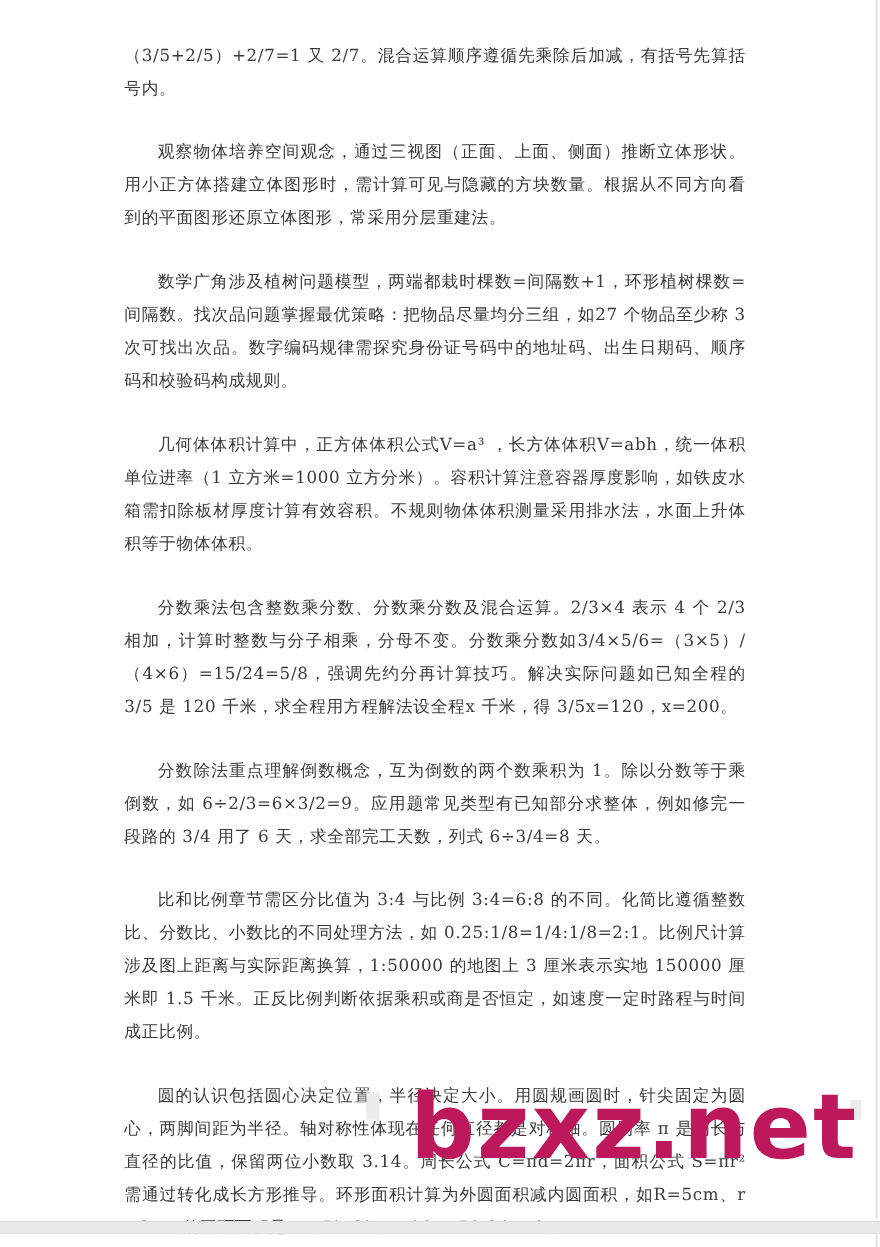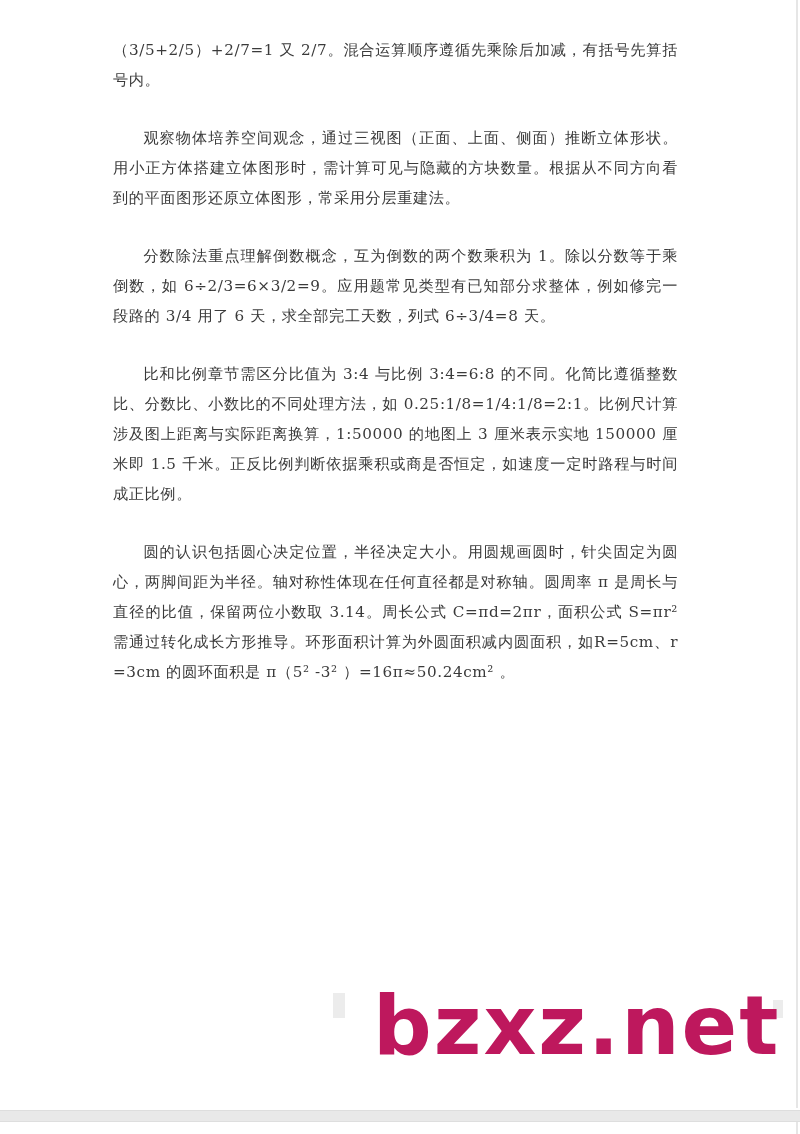--- a/index.html
+++ b/index.html
@@ -98,6 +98,7 @@
   <div class="content">
     <p class="para">（3/5+2/5）+2/7=1 又 2/7。混合运算顺序遵循先乘除后加减，有括号先算括号内。</p>
     <p class="para indent">观察物体培养空间观念，通过三视图（正面、上面、侧面）推断立体形状。用小正方体搭建立体图形时，需计算可见与隐藏的方块数量。根据从不同方向看到的平面图形还原立体图形，常采用分层重建法。</p>
+    <p class="para indent">数学广角涉及植树问题模型，两端都栽时棵数=间隔数+1，环形植树棵数=间隔数。找次品问题掌握最优策略：把物品尽量均分三组，如27 个物品至少称 3 次可找出次品。数字编码规律需探究身份证号码中的地址码、出生日期码、顺序码和校验码构成规则。</p>
     <p class="para indent">分数除法重点理解倒数概念，互为倒数的两个数乘积为 1。除以分数等于乘倒数，如 6÷2/3=6×3/2=9。应用题常见类型有已知部分求整体，例如修完一段路的 3/4 用了 6 天，求全部完工天数，列式 6÷3/4=8 天。</p>
     <p class="para indent">比和比例章节需区分比值为 3:4 与比例 3:4=6:8 的不同。化简比遵循整数比、分数比、小数比的不同处理方法，如 0.25:1/8=1/4:1/8=2:1。比例尺计算涉及图上距离与实际距离换算，1:50000 的地图上 3 厘米表示实地 150000 厘米即 1.5 千米。正反比例判断依据乘积或商是否恒定，如速度一定时路程与时间成正比例。</p>
     <p class="para indent">圆的认识包括圆心决定位置，半径决定大小。用圆规画圆时，针尖固定为圆心，两脚间距为半径。轴对称性体现在任何直径都是对称轴。圆周率 π 是周长与直径的比值，保留两位小数取 3.14。周长公式 C=πd=2πr，面积公式 S=πr² 需通过转化成长方形推导。环形面积计算为外圆面积减内圆面积，如R=5cm、r=3cm 的圆环面积是 π（5² -3² ）=16π≈50.24cm² 。</p>

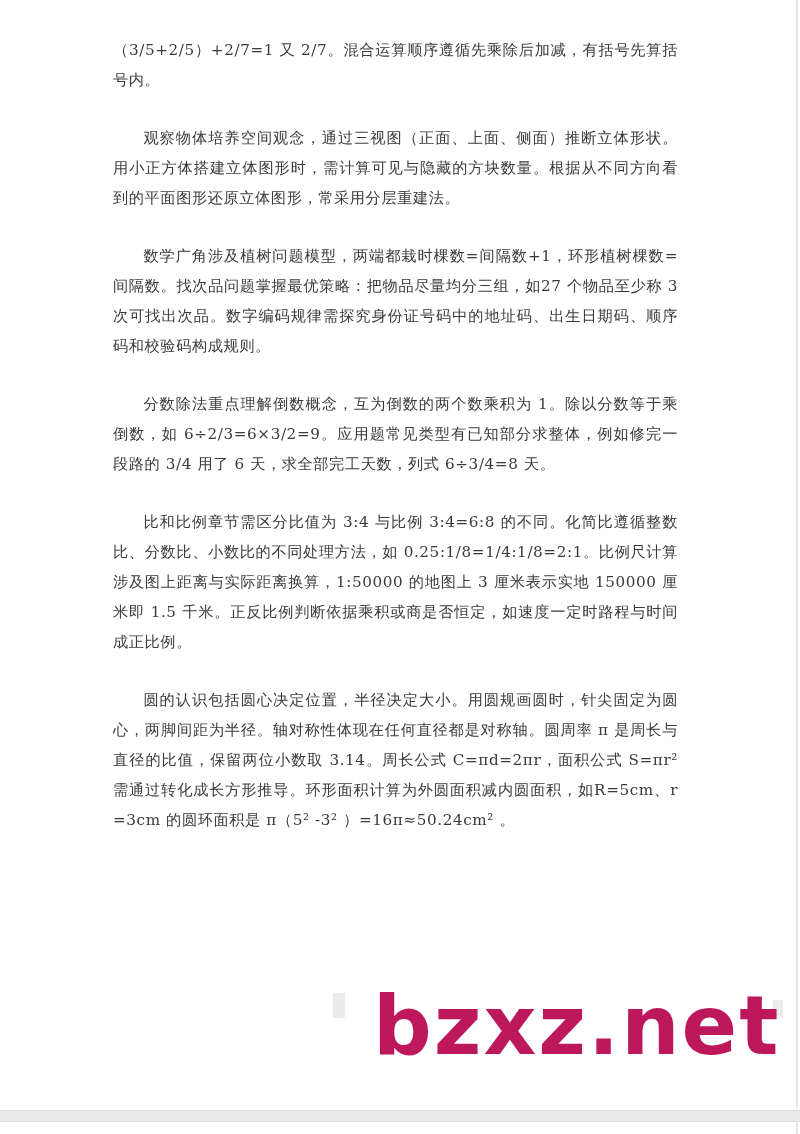--- a/index.html
+++ b/index.html
@@ -99,6 +99,7 @@
     <p class="para">（3/5+2/5）+2/7=1 又 2/7。混合运算顺序遵循先乘除后加减，有括号先算括号内。</p>
     <p class="para indent">观察物体培养空间观念，通过三视图（正面、上面、侧面）推断立体形状。用小正方体搭建立体图形时，需计算可见与隐藏的方块数量。根据从不同方向看到的平面图形还原立体图形，常采用分层重建法。</p>
     <p class="para indent">数学广角涉及植树问题模型，两端都栽时棵数=间隔数+1，环形植树棵数=间隔数。找次品问题掌握最优策略：把物品尽量均分三组，如27 个物品至少称 3 次可找出次品。数字编码规律需探究身份证号码中的地址码、出生日期码、顺序码和校验码构成规则。</p>
+    <p class="para indent">几何体体积计算中，正方体体积公式V=a³ ，长方体体积V=abh，统一体积单位进率（1 立方米=1000 立方分米）。容积计算注意容器厚度影响，如铁皮水箱需扣除板材厚度计算有效容积。不规则物体体积测量采用排水法，水面上升体积等于物体体积。</p>
     <p class="para indent">分数除法重点理解倒数概念，互为倒数的两个数乘积为 1。除以分数等于乘倒数，如 6÷2/3=6×3/2=9。应用题常见类型有已知部分求整体，例如修完一段路的 3/4 用了 6 天，求全部完工天数，列式 6÷3/4=8 天。</p>
     <p class="para indent">比和比例章节需区分比值为 3:4 与比例 3:4=6:8 的不同。化简比遵循整数比、分数比、小数比的不同处理方法，如 0.25:1/8=1/4:1/8=2:1。比例尺计算涉及图上距离与实际距离换算，1:50000 的地图上 3 厘米表示实地 150000 厘米即 1.5 千米。正反比例判断依据乘积或商是否恒定，如速度一定时路程与时间成正比例。</p>
     <p class="para indent">圆的认识包括圆心决定位置，半径决定大小。用圆规画圆时，针尖固定为圆心，两脚间距为半径。轴对称性体现在任何直径都是对称轴。圆周率 π 是周长与直径的比值，保留两位小数取 3.14。周长公式 C=πd=2πr，面积公式 S=πr² 需通过转化成长方形推导。环形面积计算为外圆面积减内圆面积，如R=5cm、r=3cm 的圆环面积是 π（5² -3² ）=16π≈50.24cm² 。</p>

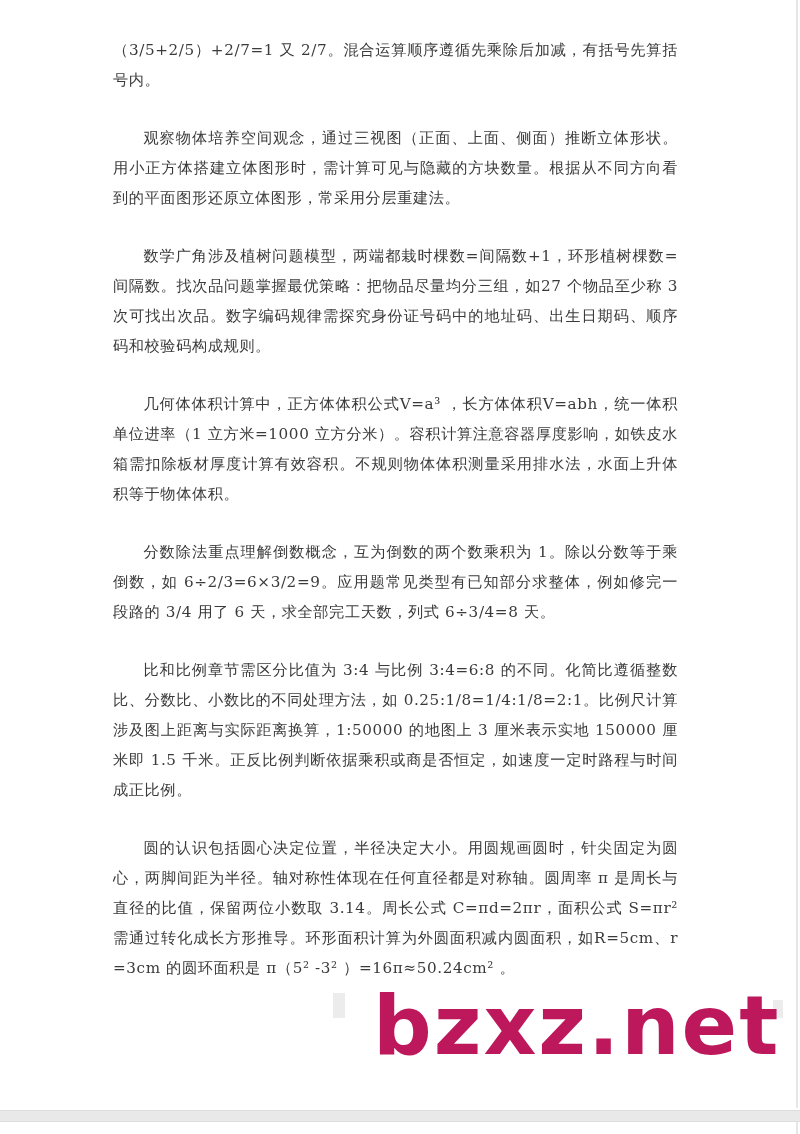--- a/index.html
+++ b/index.html
@@ -100,6 +100,7 @@
     <p class="para indent">观察物体培养空间观念，通过三视图（正面、上面、侧面）推断立体形状。用小正方体搭建立体图形时，需计算可见与隐藏的方块数量。根据从不同方向看到的平面图形还原立体图形，常采用分层重建法。</p>
     <p class="para indent">数学广角涉及植树问题模型，两端都栽时棵数=间隔数+1，环形植树棵数=间隔数。找次品问题掌握最优策略：把物品尽量均分三组，如27 个物品至少称 3 次可找出次品。数字编码规律需探究身份证号码中的地址码、出生日期码、顺序码和校验码构成规则。</p>
     <p class="para indent">几何体体积计算中，正方体体积公式V=a³ ，长方体体积V=abh，统一体积单位进率（1 立方米=1000 立方分米）。容积计算注意容器厚度影响，如铁皮水箱需扣除板材厚度计算有效容积。不规则物体体积测量采用排水法，水面上升体积等于物体体积。</p>
+    <p class="para indent">分数乘法包含整数乘分数、分数乘分数及混合运算。2/3×4 表示 4 个 2/3 相加，计算时整数与分子相乘，分母不变。分数乘分数如3/4×5/6=（3×5）/（4×6）=15/24=5/8，强调先约分再计算技巧。解决实际问题如已知全程的 3/5 是 120 千米，求全程用方程解法设全程x 千米，得 3/5x=120，x=200。</p>
     <p class="para indent">分数除法重点理解倒数概念，互为倒数的两个数乘积为 1。除以分数等于乘倒数，如 6÷2/3=6×3/2=9。应用题常见类型有已知部分求整体，例如修完一段路的 3/4 用了 6 天，求全部完工天数，列式 6÷3/4=8 天。</p>
     <p class="para indent">比和比例章节需区分比值为 3:4 与比例 3:4=6:8 的不同。化简比遵循整数比、分数比、小数比的不同处理方法，如 0.25:1/8=1/4:1/8=2:1。比例尺计算涉及图上距离与实际距离换算，1:50000 的地图上 3 厘米表示实地 150000 厘米即 1.5 千米。正反比例判断依据乘积或商是否恒定，如速度一定时路程与时间成正比例。</p>
     <p class="para indent">圆的认识包括圆心决定位置，半径决定大小。用圆规画圆时，针尖固定为圆心，两脚间距为半径。轴对称性体现在任何直径都是对称轴。圆周率 π 是周长与直径的比值，保留两位小数取 3.14。周长公式 C=πd=2πr，面积公式 S=πr² 需通过转化成长方形推导。环形面积计算为外圆面积减内圆面积，如R=5cm、r=3cm 的圆环面积是 π（5² -3² ）=16π≈50.24cm² 。</p>

